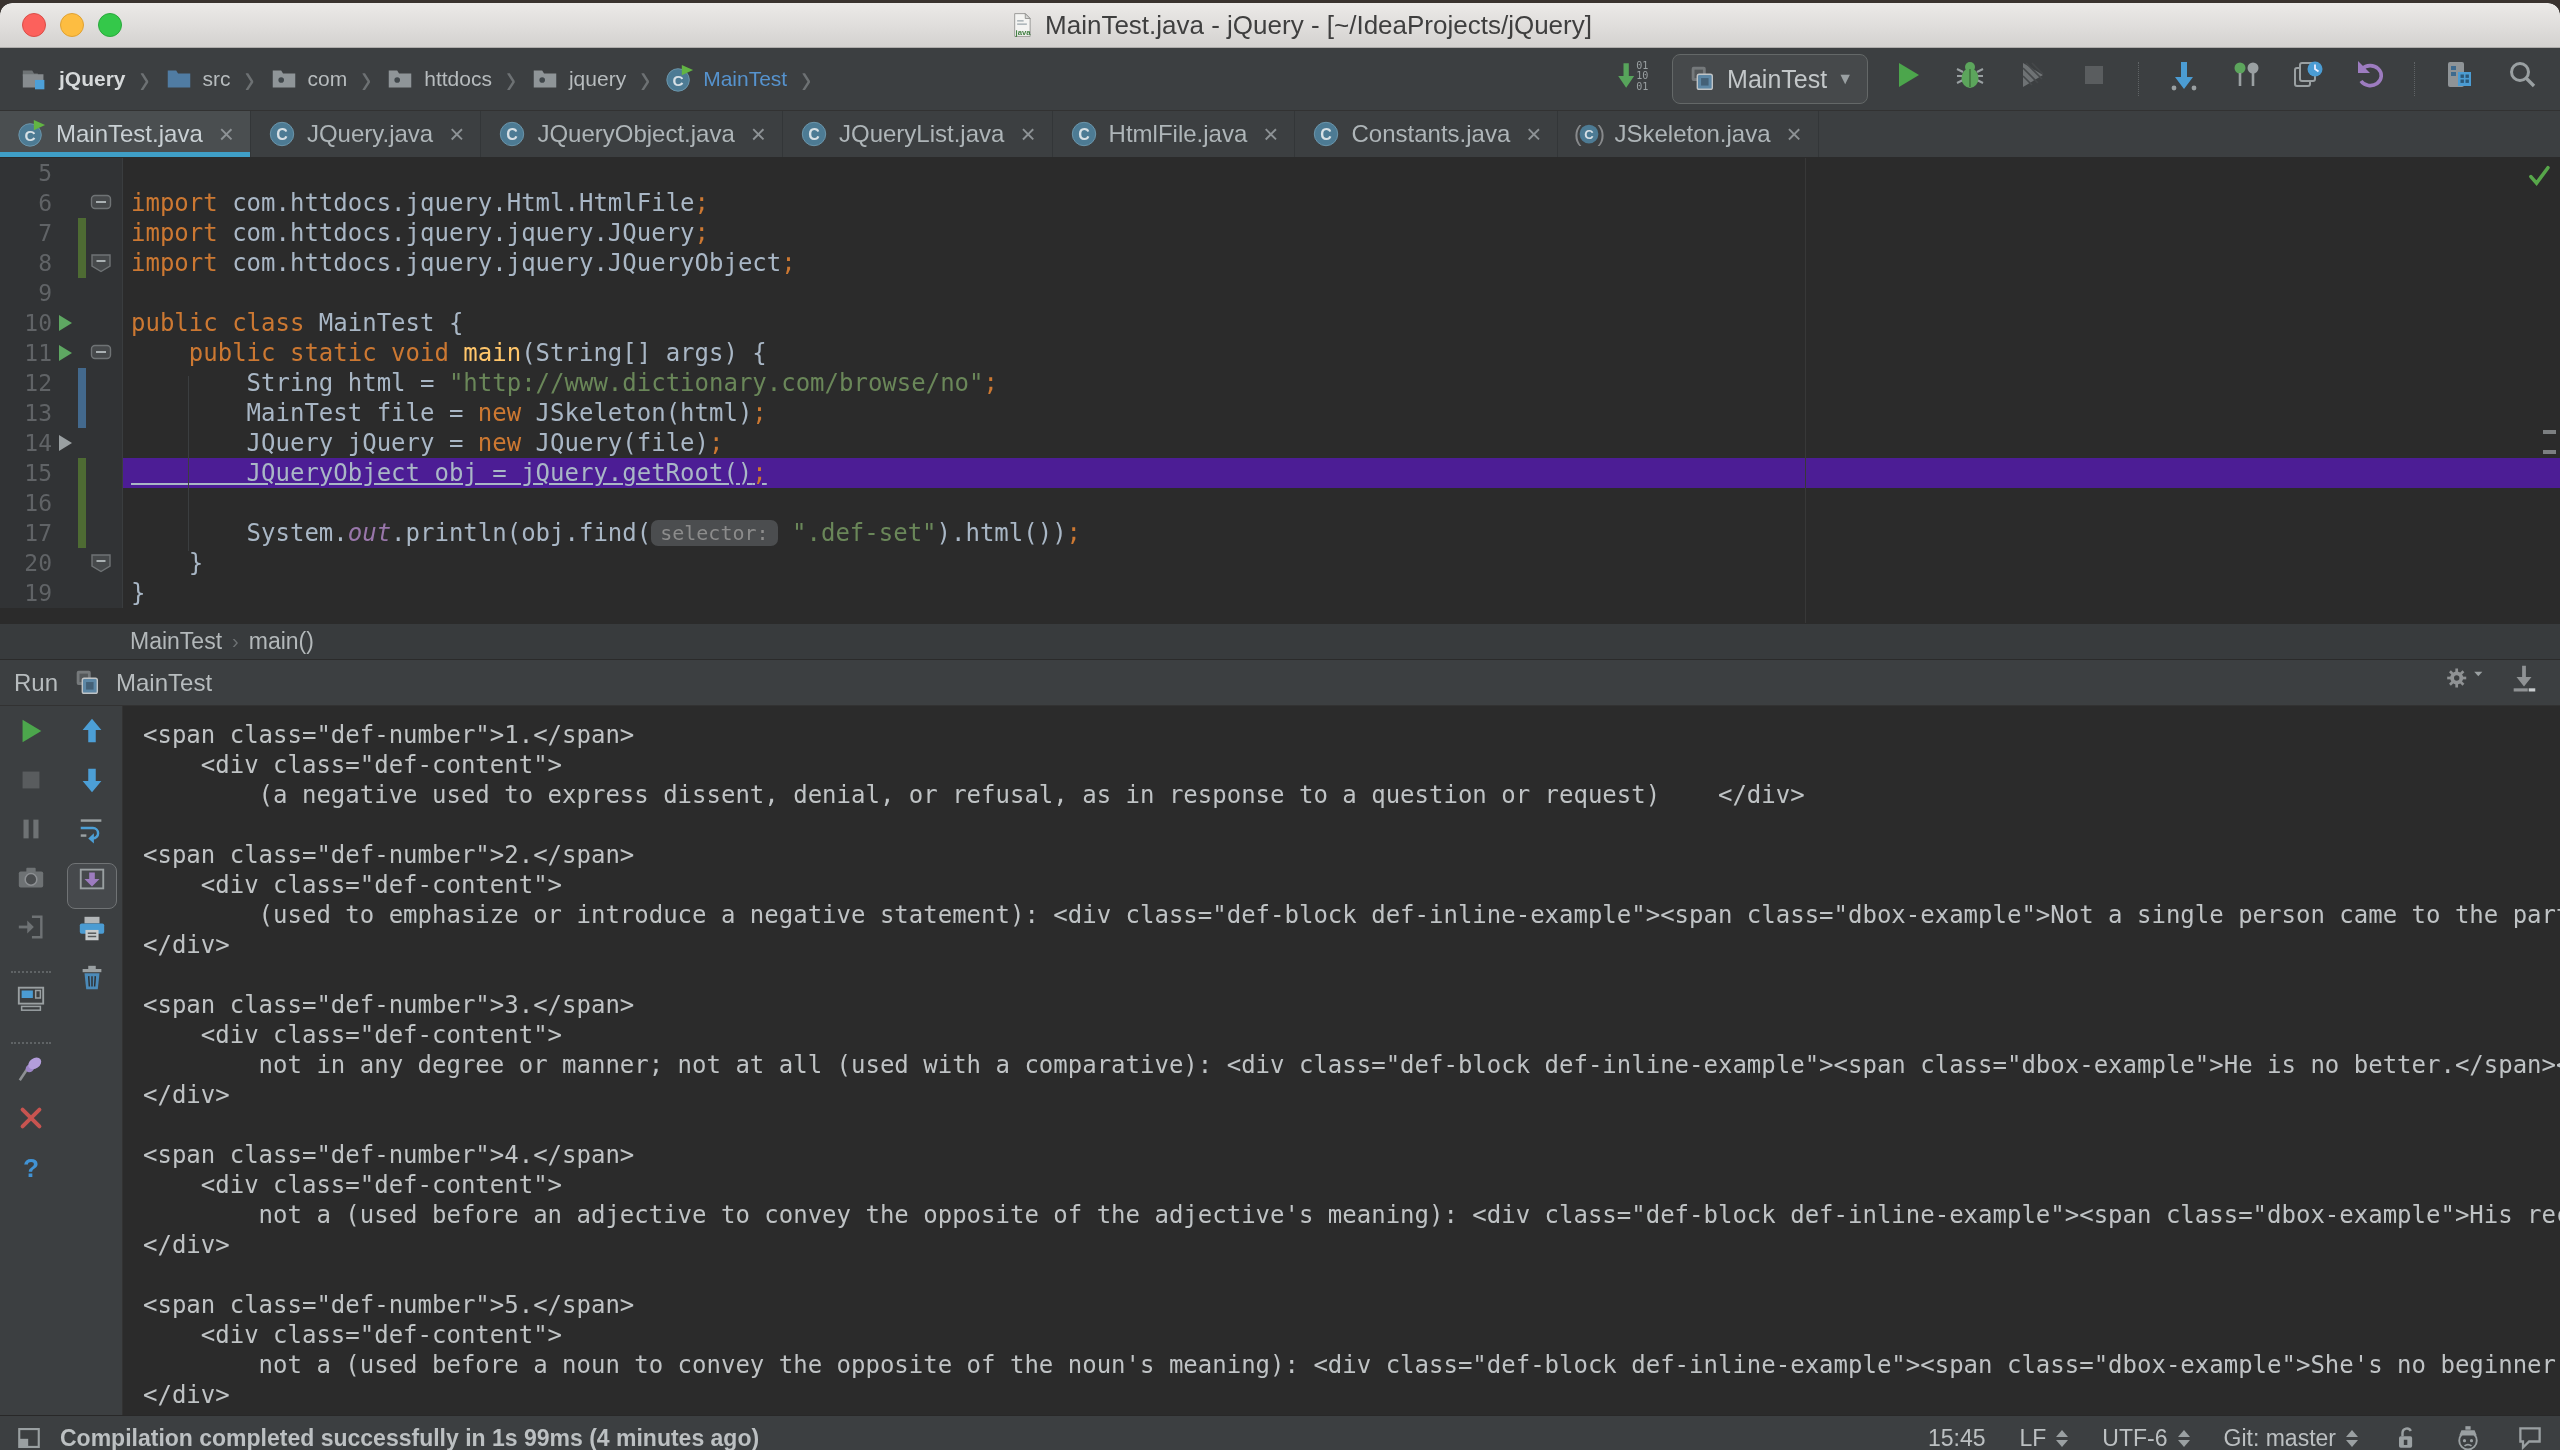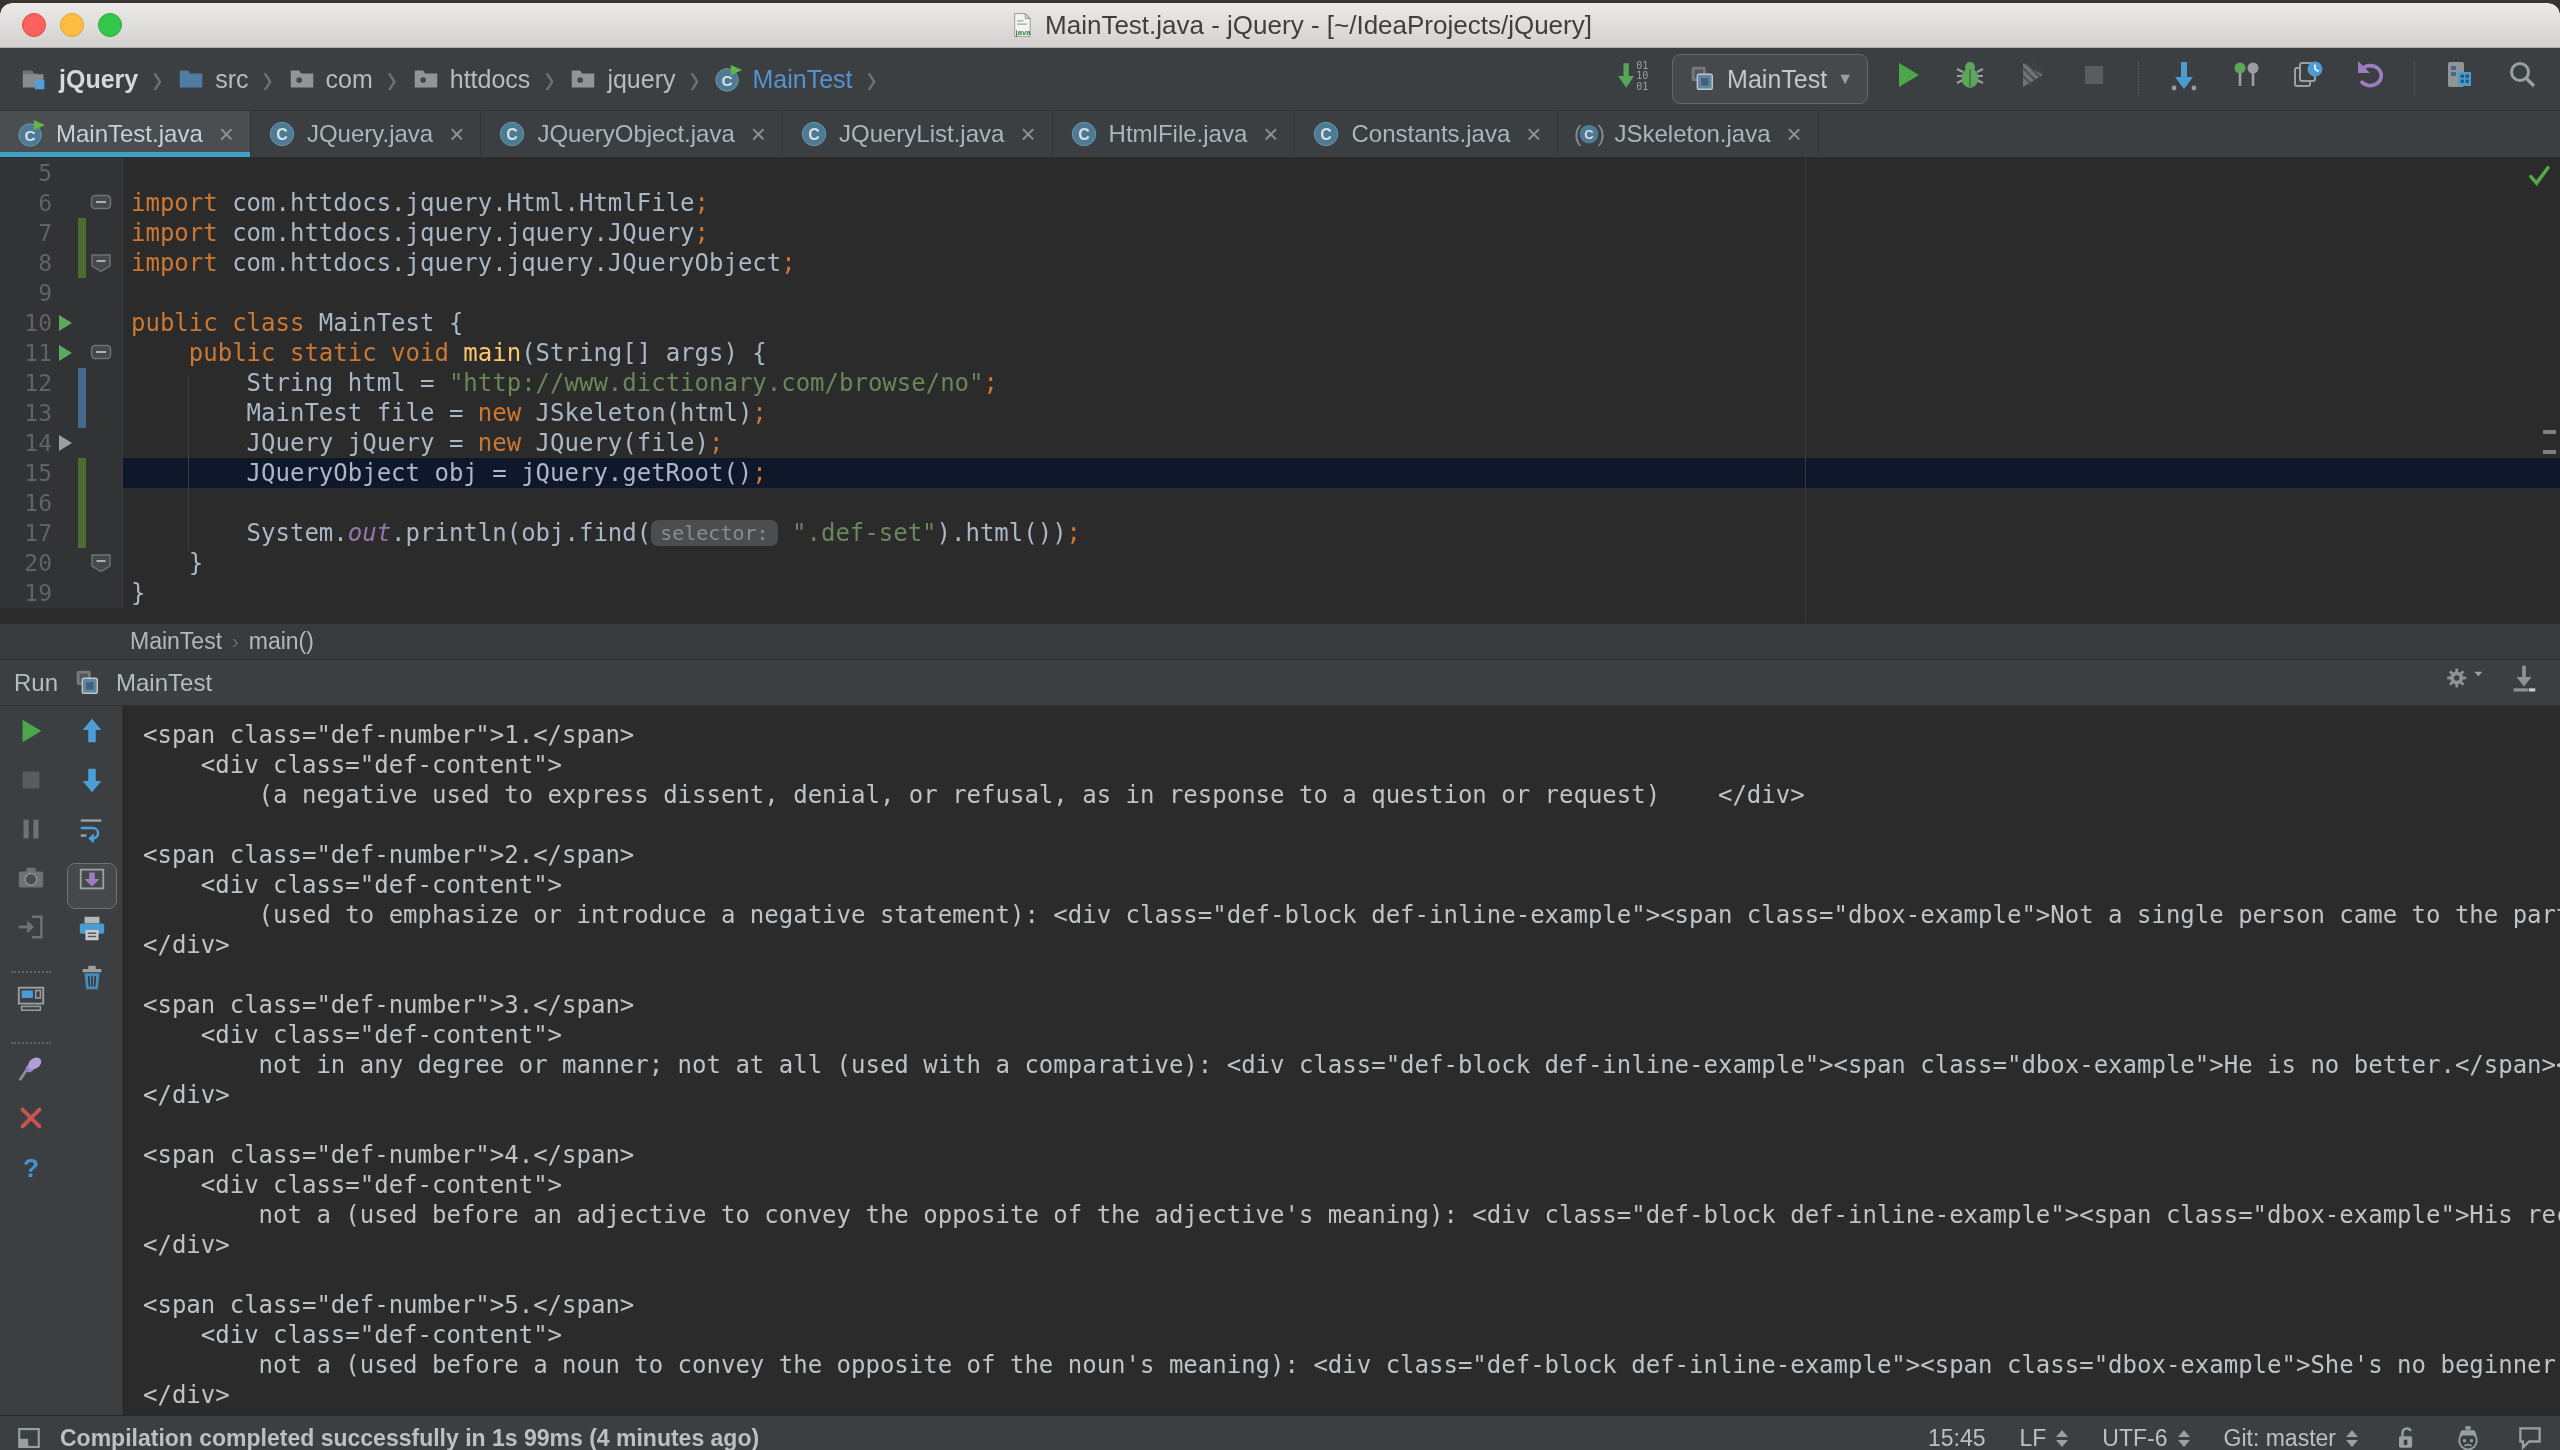--- a/index.html
+++ b/index.html
@@ -26,7 +26,7 @@
     display:flex;align-items:center;justify-content:space-between;padding:0 16px;}
   #crumbs{display:flex;align-items:center;gap:4px;}
   .crumb{display:flex;align-items:center;gap:9px;padding:0 4px;cursor:default;}
-  .crumb .lbl{font-size:25px;color:#b7bcbe;}
+  .crumb .lbl{font-size:21px;color:#b7bcbe;}
   .crumb.first .lbl{font-weight:bold;color:#d6d9da;}
   .crumb.class .lbl{color:#5693ce;}
   .crumb-sep{color:#6d7173;font-size:30px;padding:0 6px;transform:scaleY(1.4);line-height:1;}

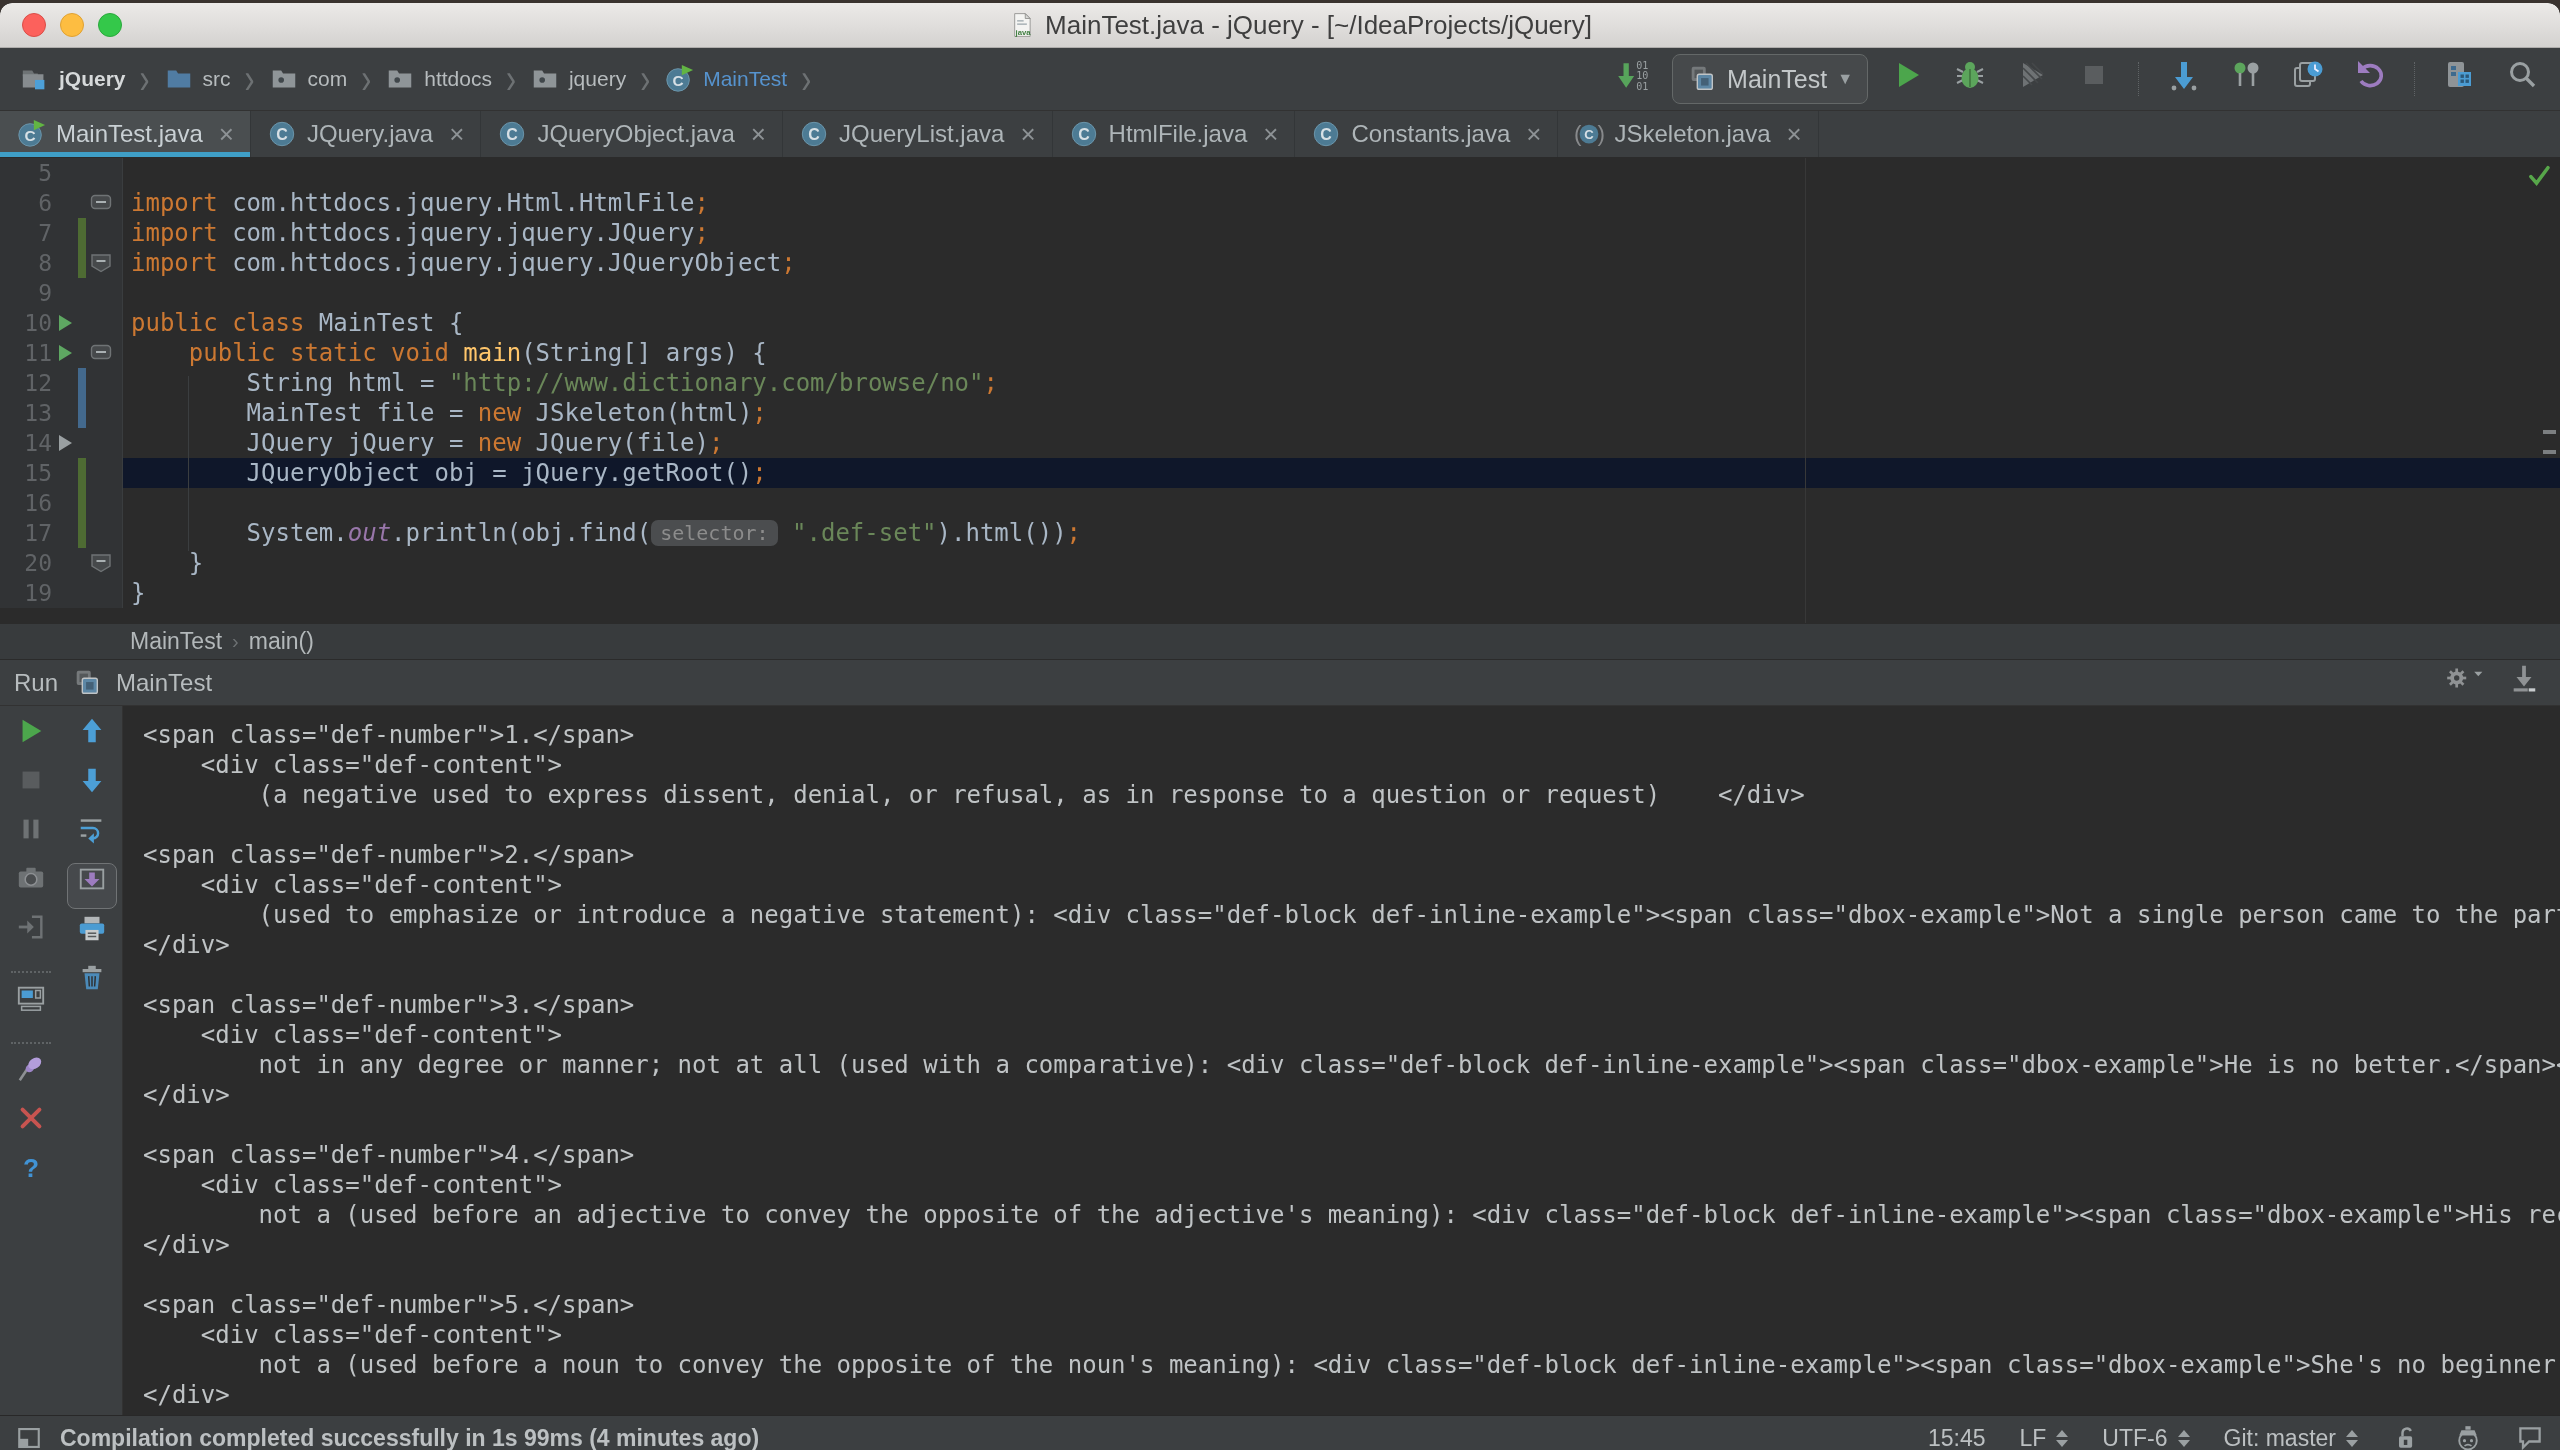--- a/index.html
+++ b/index.html
@@ -59,7 +59,7 @@
   .g-bar.blue{background:#43698D;}
   .g-fold{width:30px;flex:none;display:flex;justify-content:center;align-items:center;}
   .code-text{flex:1;color:#A9B7C6;padding-left:8px;}
-  .code-line.current .code-text{background:#0f172a;}
+  .code-line.current .code-text{background:#4c1d95;text-decoration:underline;}
   .tok-k{color:#CC7832;}
   .tok-s{color:#6A8759;}
   .tok-m{color:#FFC66B;}

